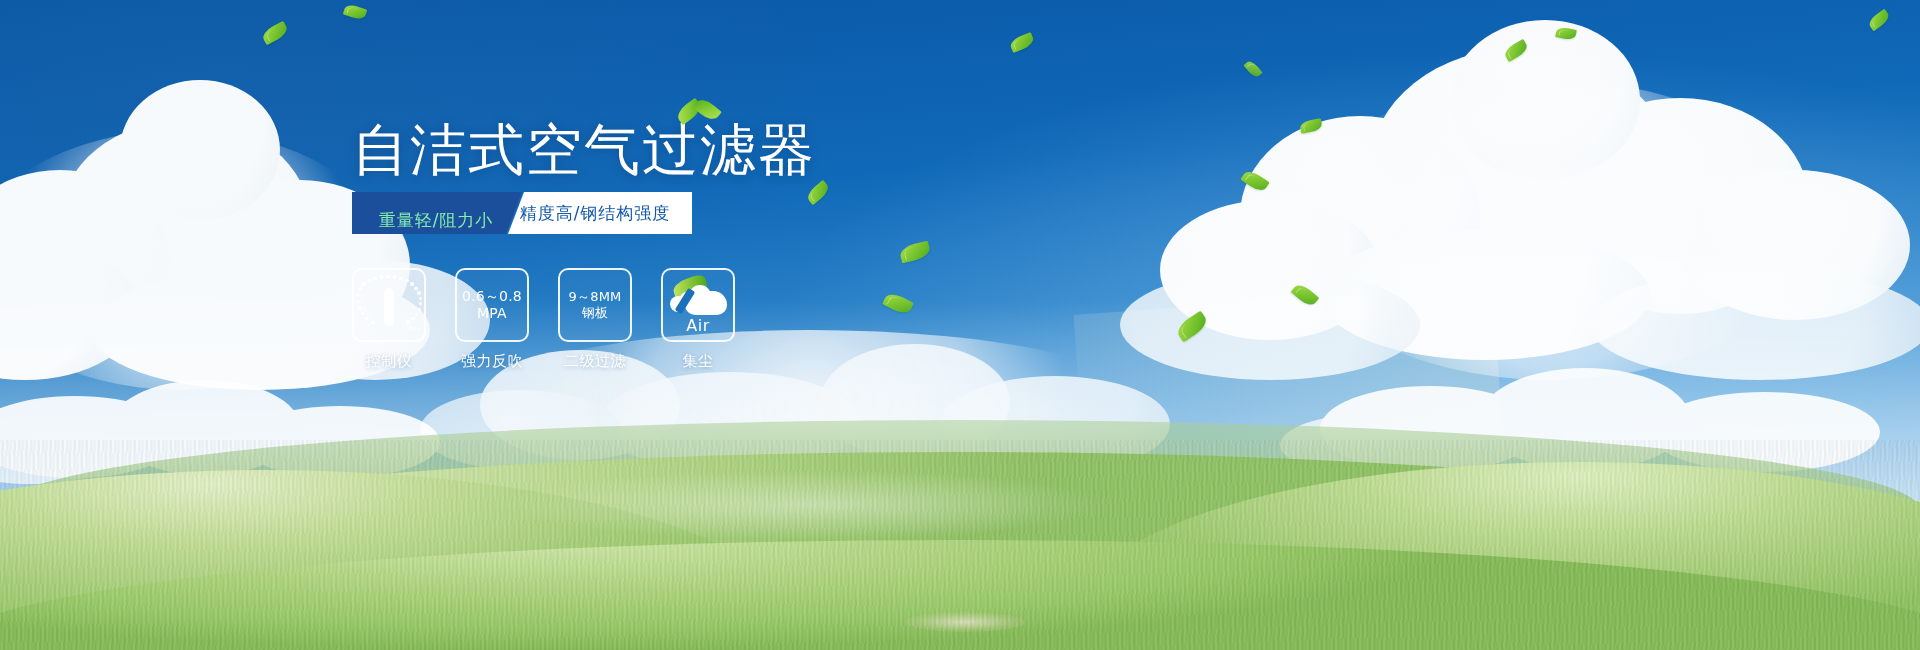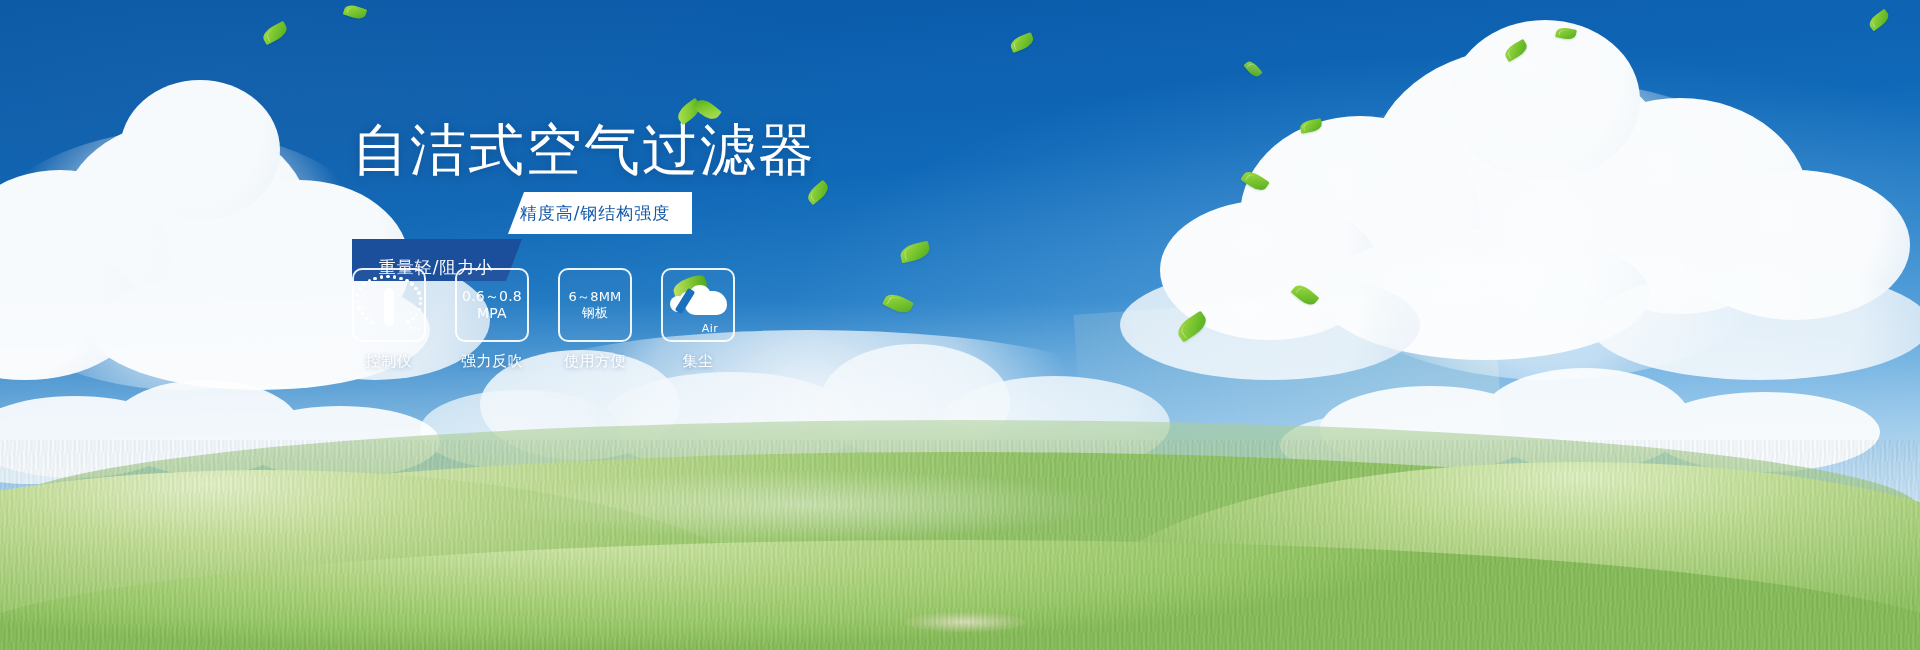--- a/index.html
+++ b/index.html
@@ -139,11 +139,10 @@
     font-family:"DejaVu Sans","Liberation Sans",sans-serif;
   }
   .tab-a {
-    background:#1b4f9c; color:#ffffff;
+    background:#1b4f9c; color:#86efac;
     padding:14px 18px 0 16px;
     clip-path:polygon(0 0, 100% 0, calc(100% - 16px) 100%, 0 100%);
     width:170px;
-    margin-top:47px;
   }
   .tab-b {
     background:#ffffff; color:#1258a8;

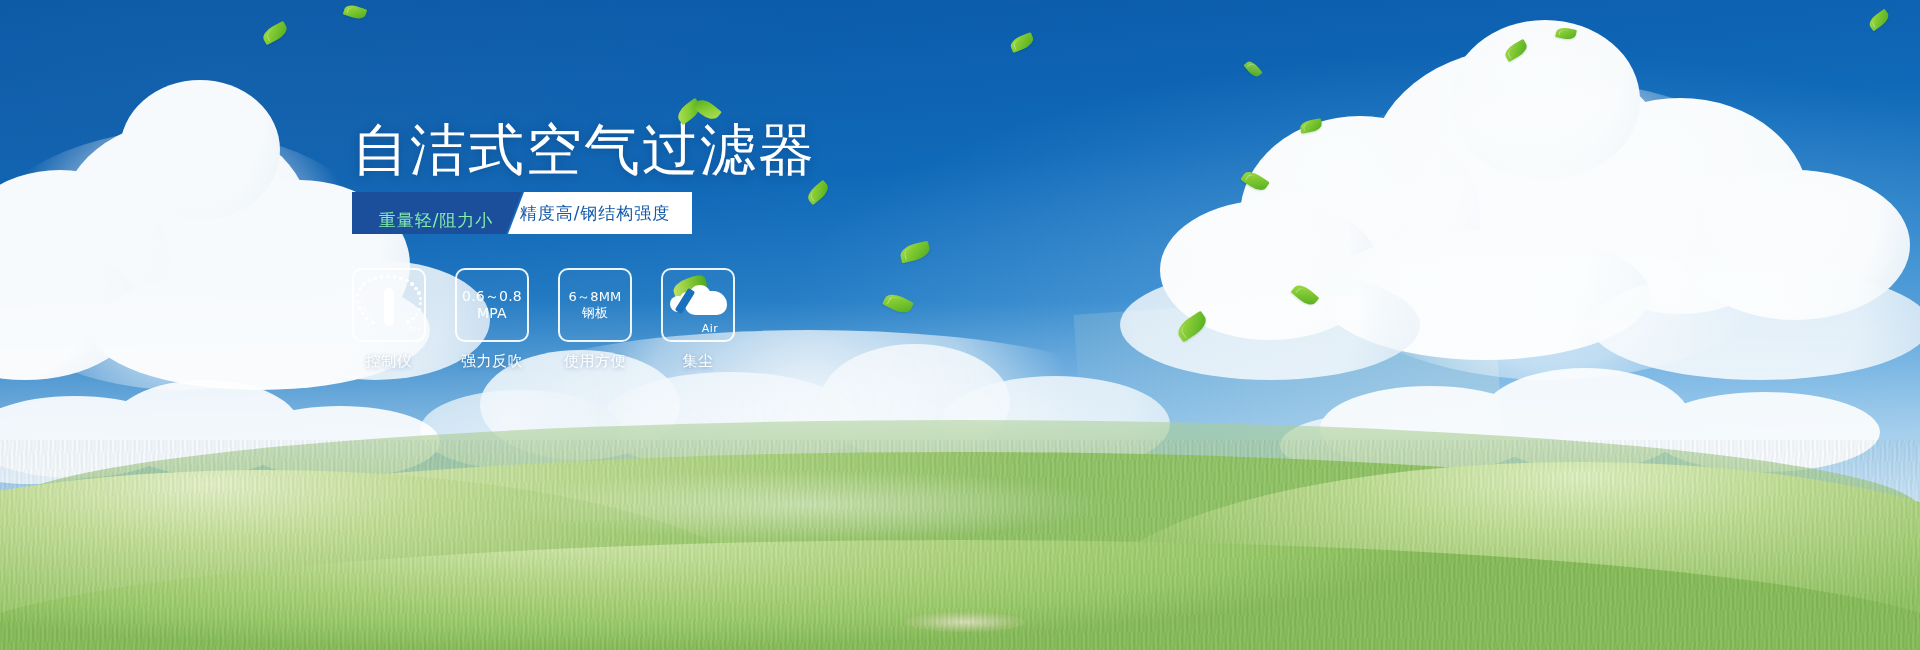--- a/index.html
+++ b/index.html
@@ -377,7 +377,7 @@
       <div class="feat">
         <div class="feat-box">
           <div class="feat-text small">
-            <div>6～8MM</div>
+            <div>9～8MM</div>
             <div>钢板</div>
           </div>
         </div>

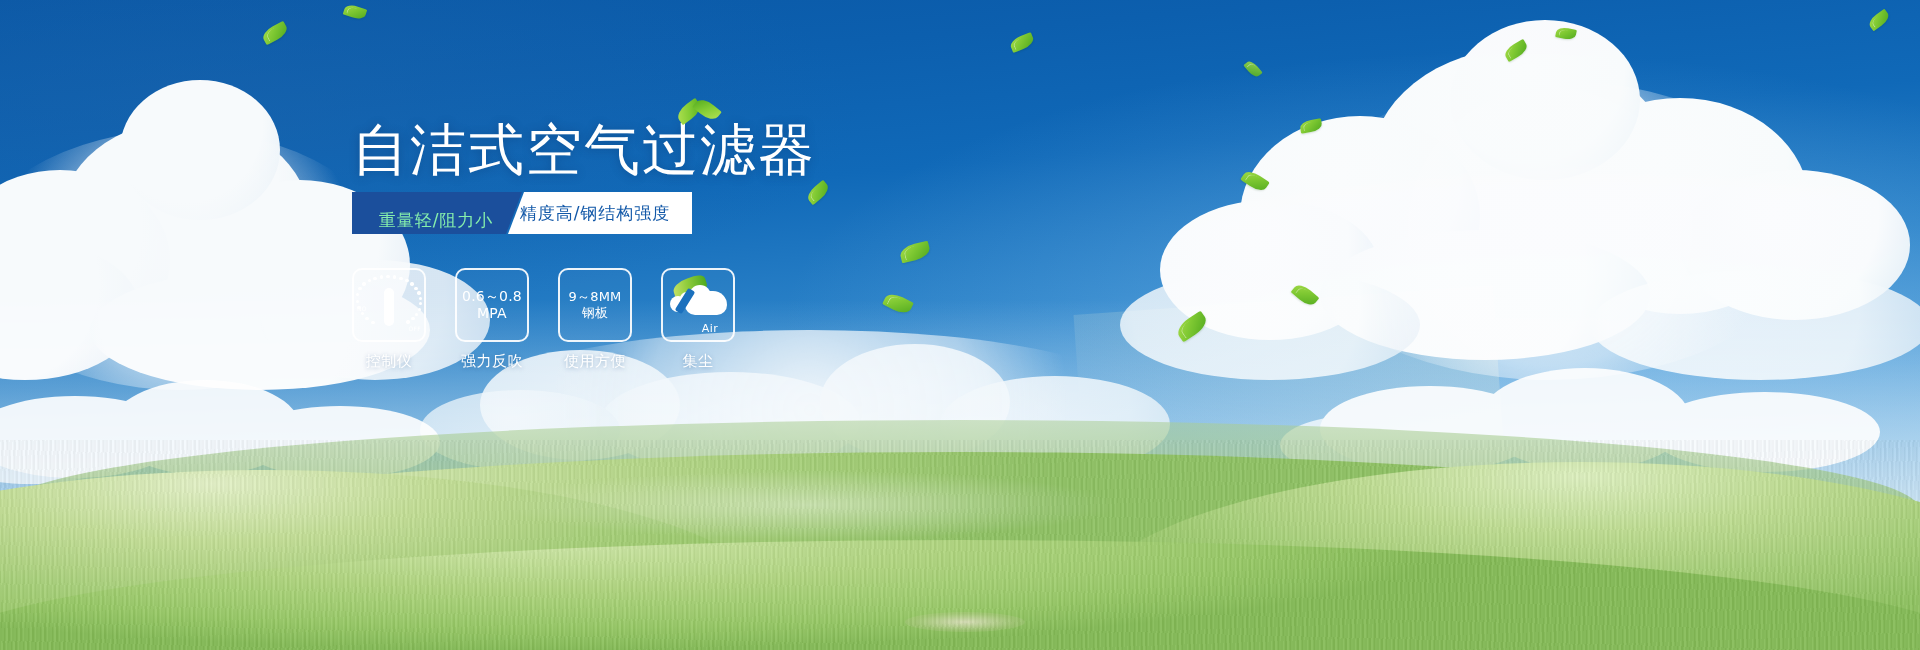--- a/index.html
+++ b/index.html
@@ -227,8 +227,8 @@
     background:#1b70bd; transform:rotate(32deg); border-radius:2px;
   }
   .airicon .airtxt {
-    position:absolute; left:12px; bottom:-5px; width:58px; text-align:center;
-    font-size:11px; color:#fff; letter-spacing:0.5px;
+    position:absolute; left:0; bottom:-5px; width:58px; text-align:center;
+    font-size:16px; color:#fff; letter-spacing:0.5px;
     font-family:"DejaVu Sans",sans-serif;
   }
 </style>

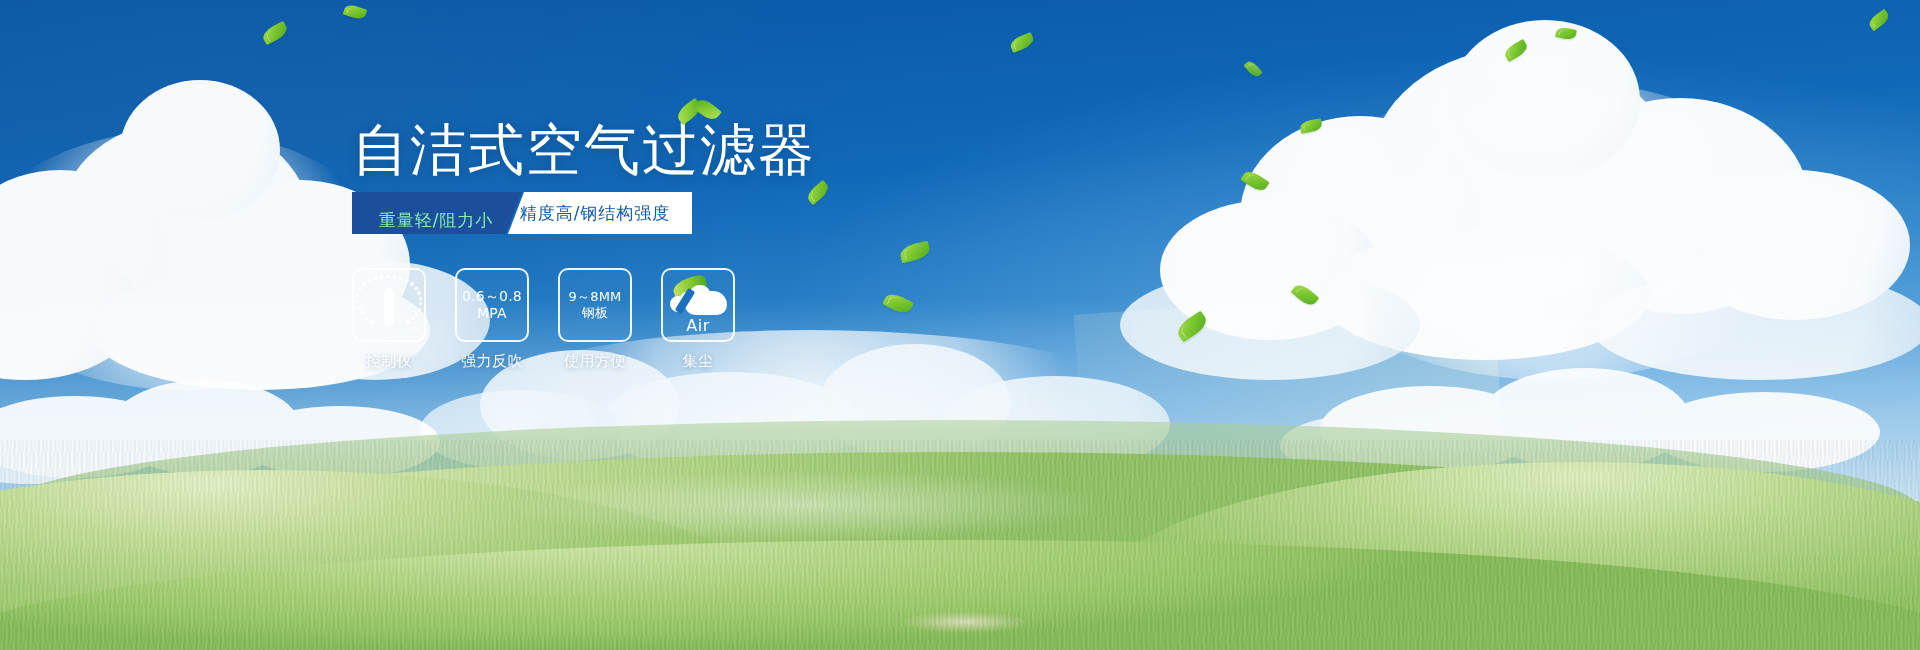--- a/index.html
+++ b/index.html
@@ -381,7 +381,7 @@
             <div>钢板</div>
           </div>
         </div>
-        <div class="feat-label">使用方便</div>
+        <div class="feat-label">二级过滤</div>
       </div>
 
       <div class="feat">

